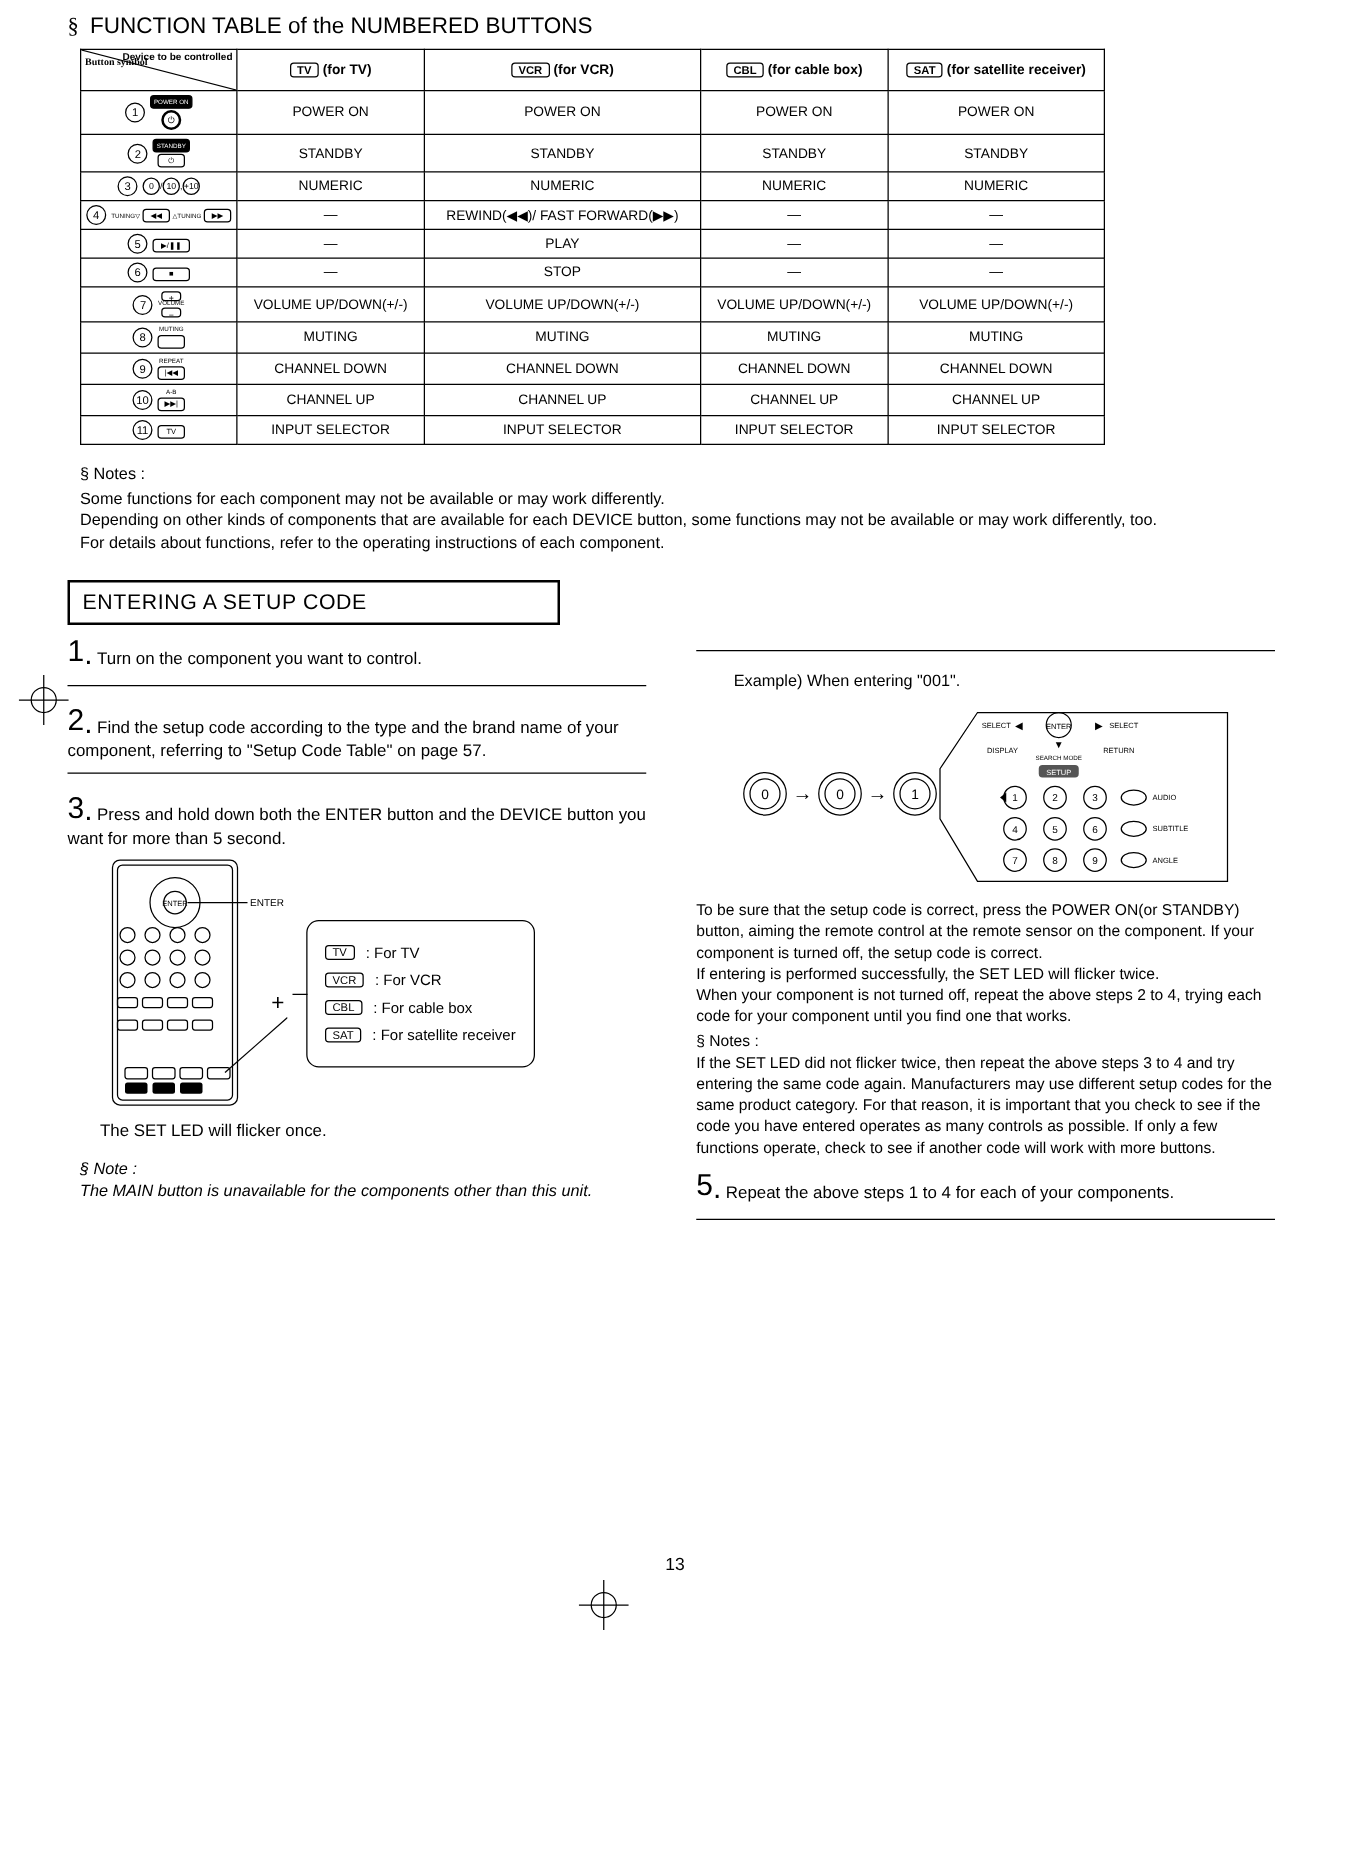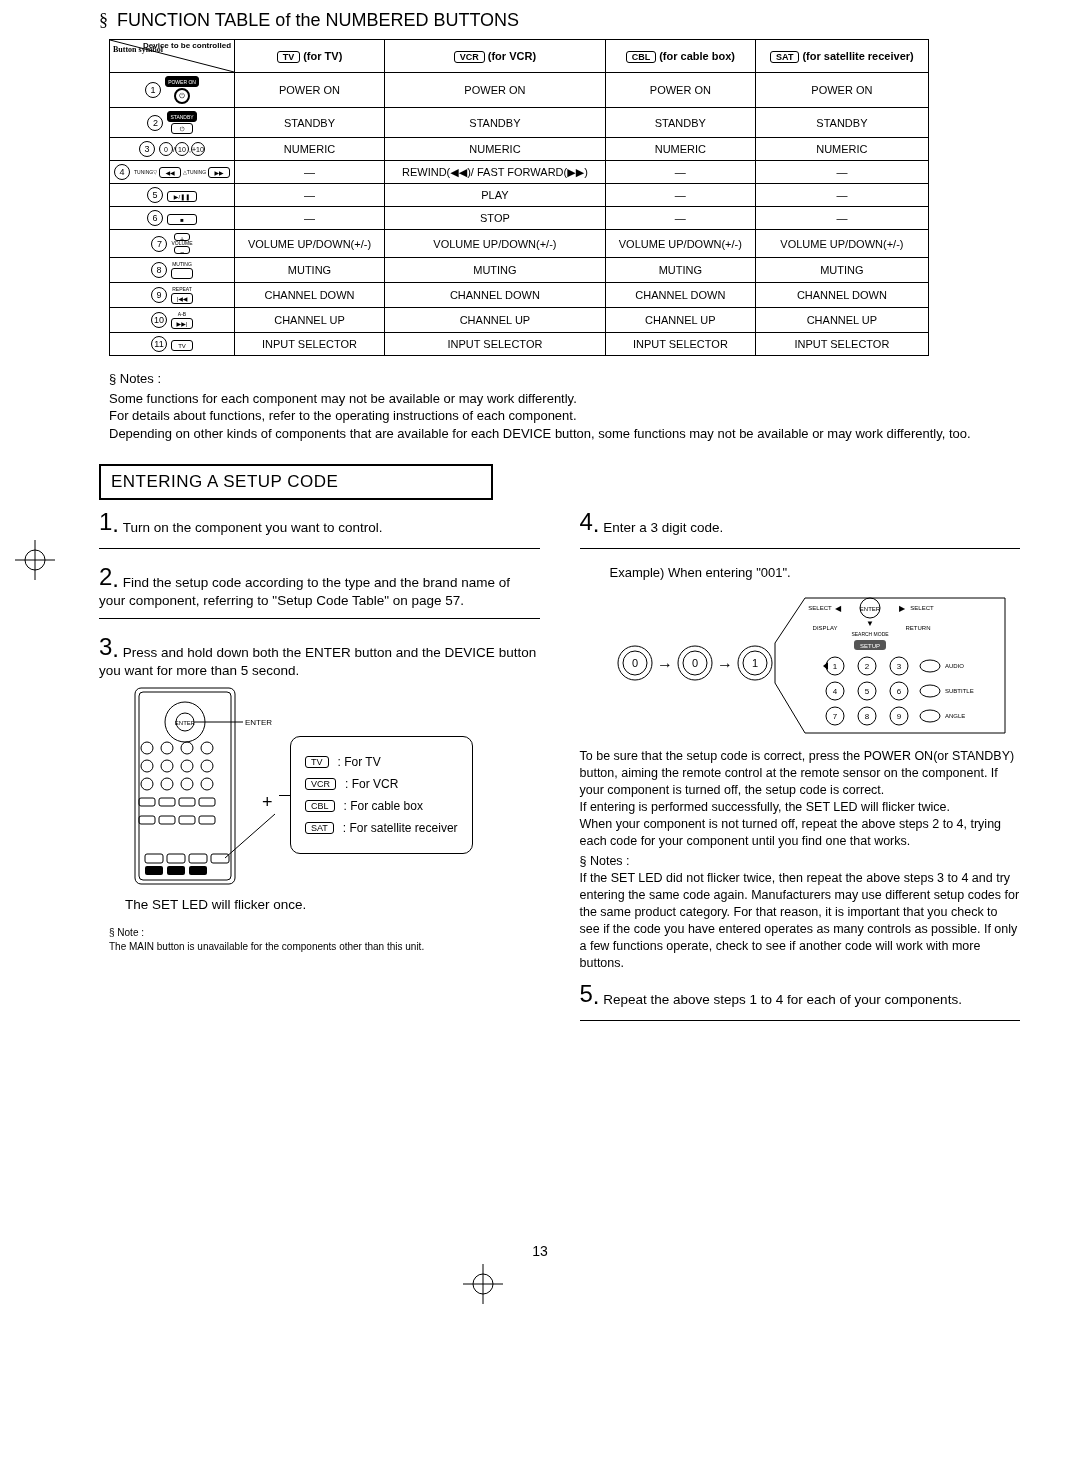--- a/index.html
+++ b/index.html
@@ -15,7 +15,7 @@
     height: 1479px;
     position: relative;
     box-sizing: border-box;
-    padding: 10px 60px 30px 99px;
+    padding: 10px 60px 30px 54px;
   }
   .crop-marks {
     position: absolute;

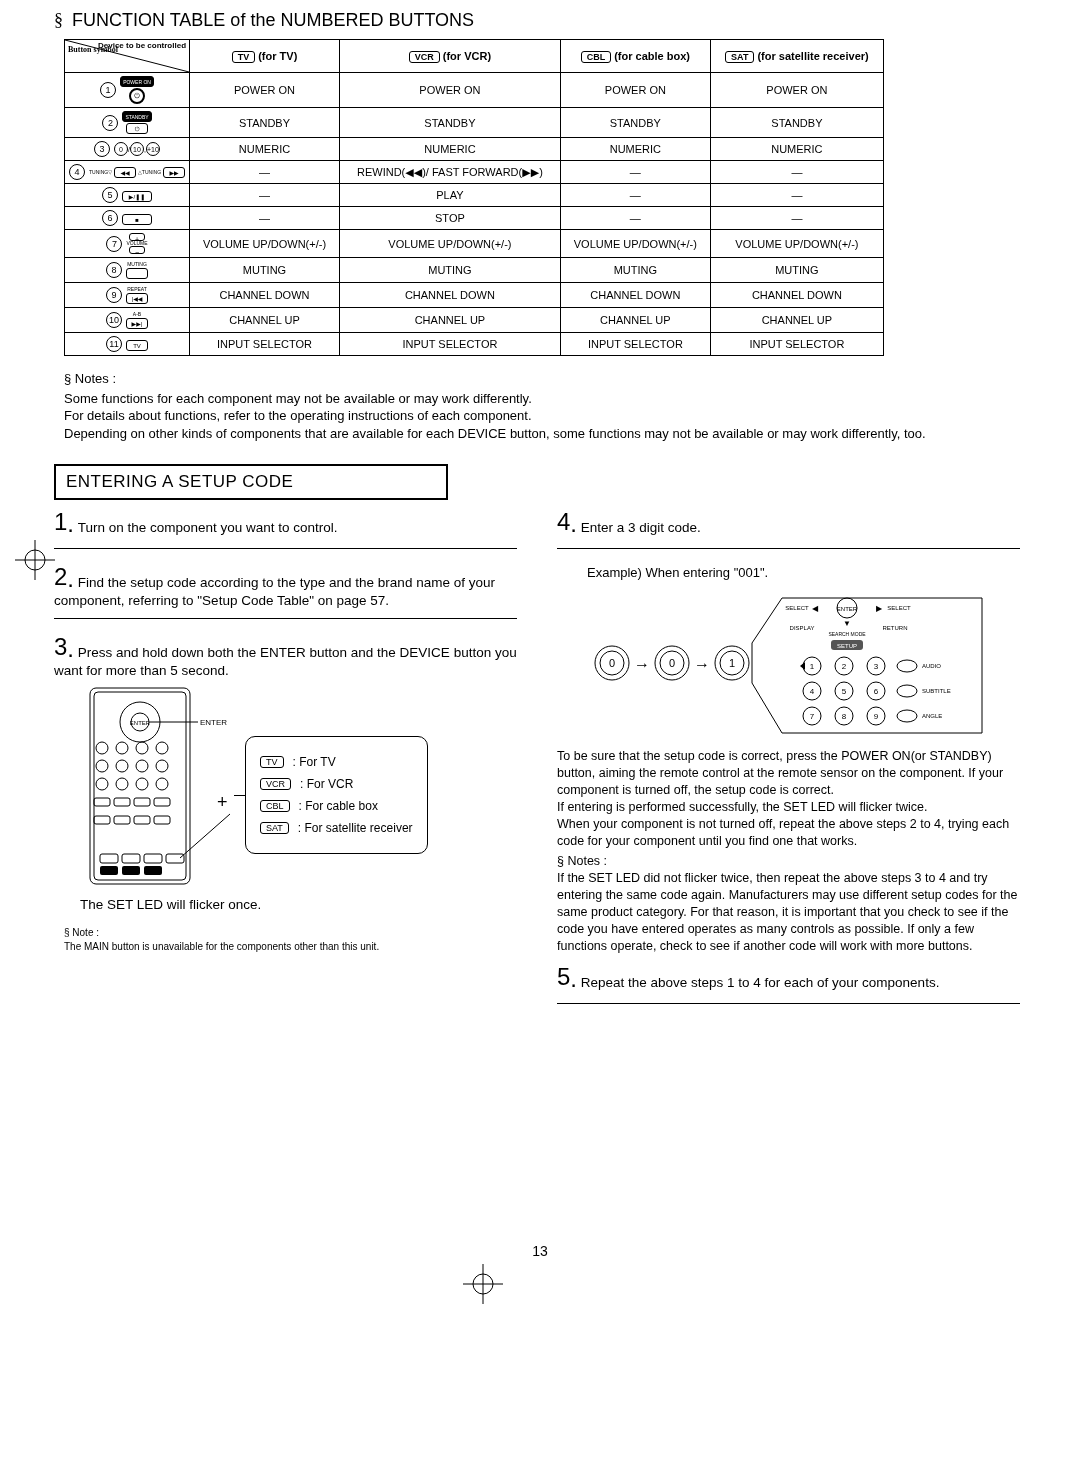--- a/index.html
+++ b/index.html
@@ -392,8 +392,8 @@
   <div class="notes">
     <div class="hd">§ Notes :</div>
     <div>Some functions for each component may not be available or may work differently.</div>
+    <div>Depending on other kinds of components that are available for each DEVICE button, some functions may not be available or may work differently, too.</div>
     <div>For details about functions, refer to the operating instructions of each component.</div>
-    <div>Depending on other kinds of components that are available for each DEVICE button, some functions may not be available or may work differently, too.</div>
   </div>
 
   <h2 class="box-title">ENTERING A SETUP CODE</h2>

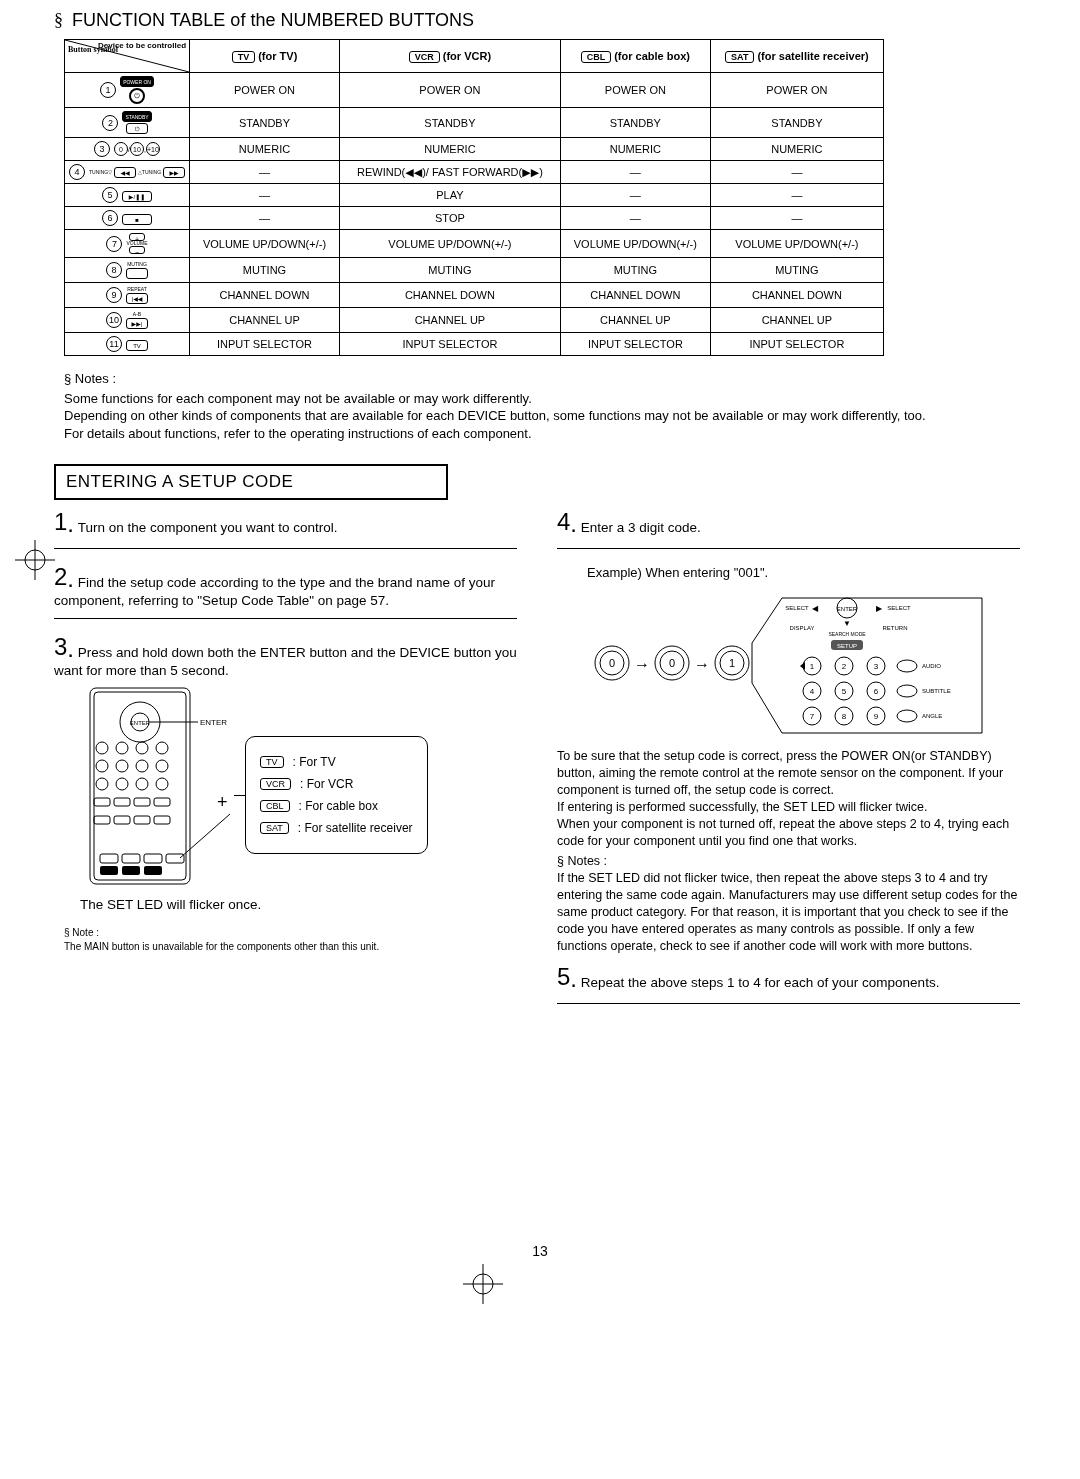--- a/index.html
+++ b/index.html
@@ -497,10 +497,6 @@
     </div>
 
     <div class="col right">
-      <div class="step">
-        <span class="num">4</span><span class="dot">.</span>
-        <span class="txt">Enter a 3 digit code.</span>
-      </div>
       <hr class="rule">
 
       <div class="example-label">Example) When entering "001".</div>

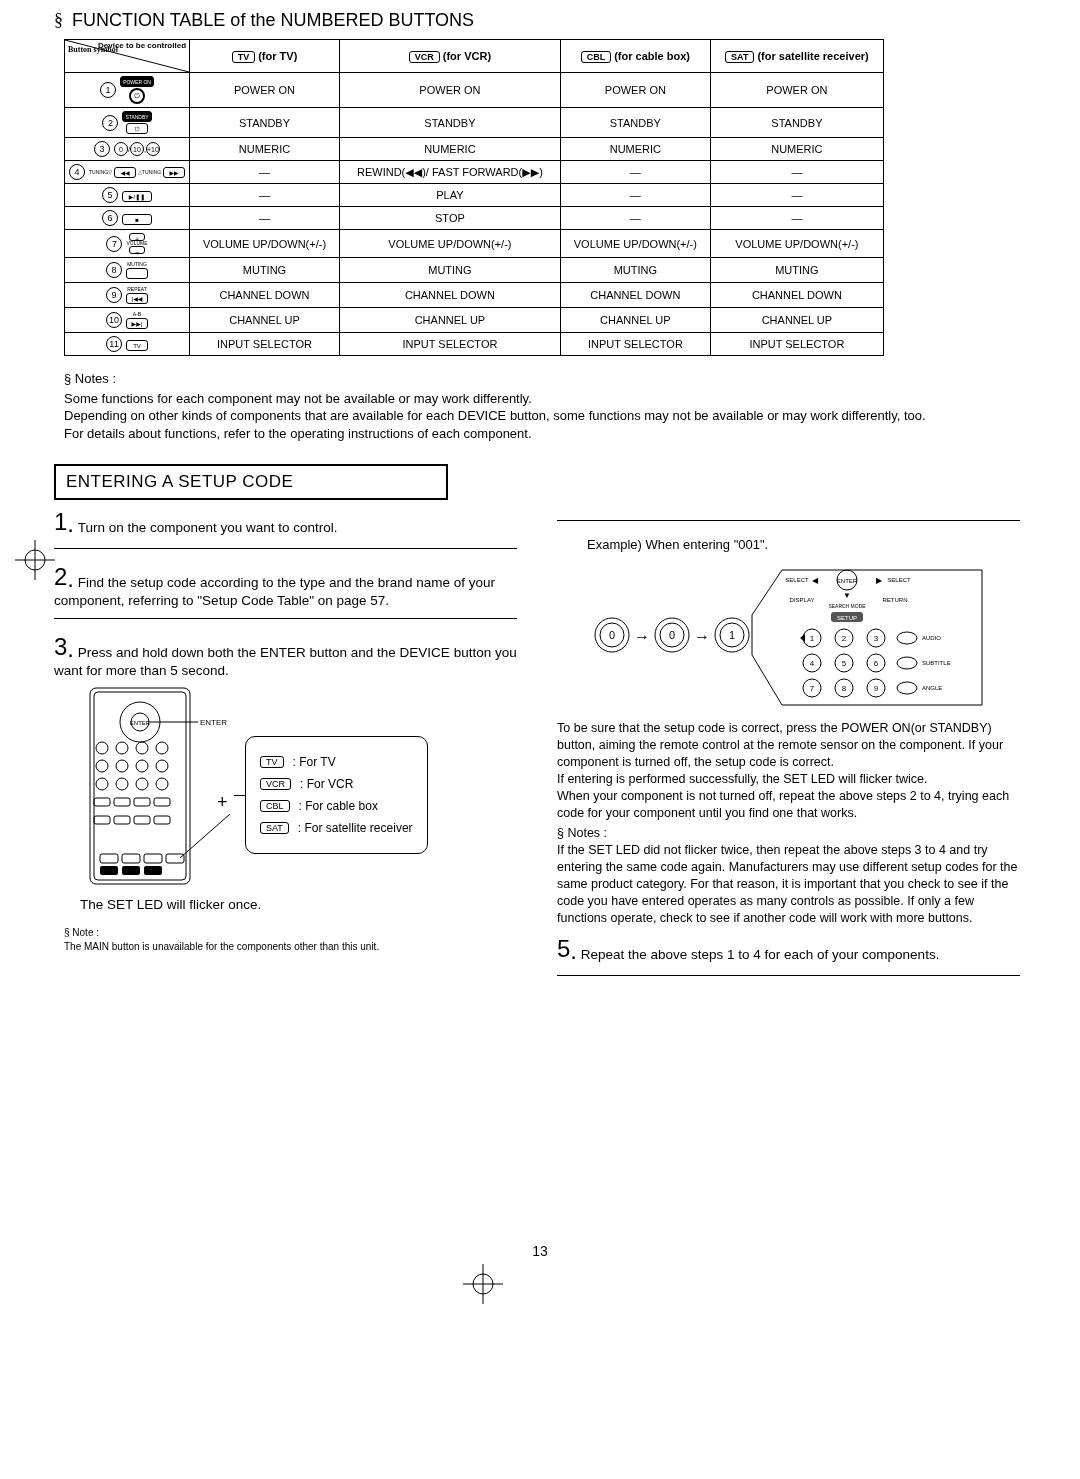--- a/index.html
+++ b/index.html
@@ -159,7 +159,7 @@
   }
   .dev-list .row { margin: 8px 0; display:flex; align-items:center; gap:6px; }
   .dev-list .plus { position:absolute; left:-28px; top:56px; font-size:18px; }
-  .note-small { font-size: 10px; margin-left: 10px; line-height:1.35; }
+  .note-small { font-size: 13px; margin-left: 10px; line-height:1.35;font-style:italic; }
   .example-label { font-size: 13px; margin: 10px 0 8px 30px; }
   .keypad-diagram { margin: 4px 0 10px 30px; height: 150px; }
   .result-text { font-size: 12.5px; line-height: 1.35; margin-left: 0; }

